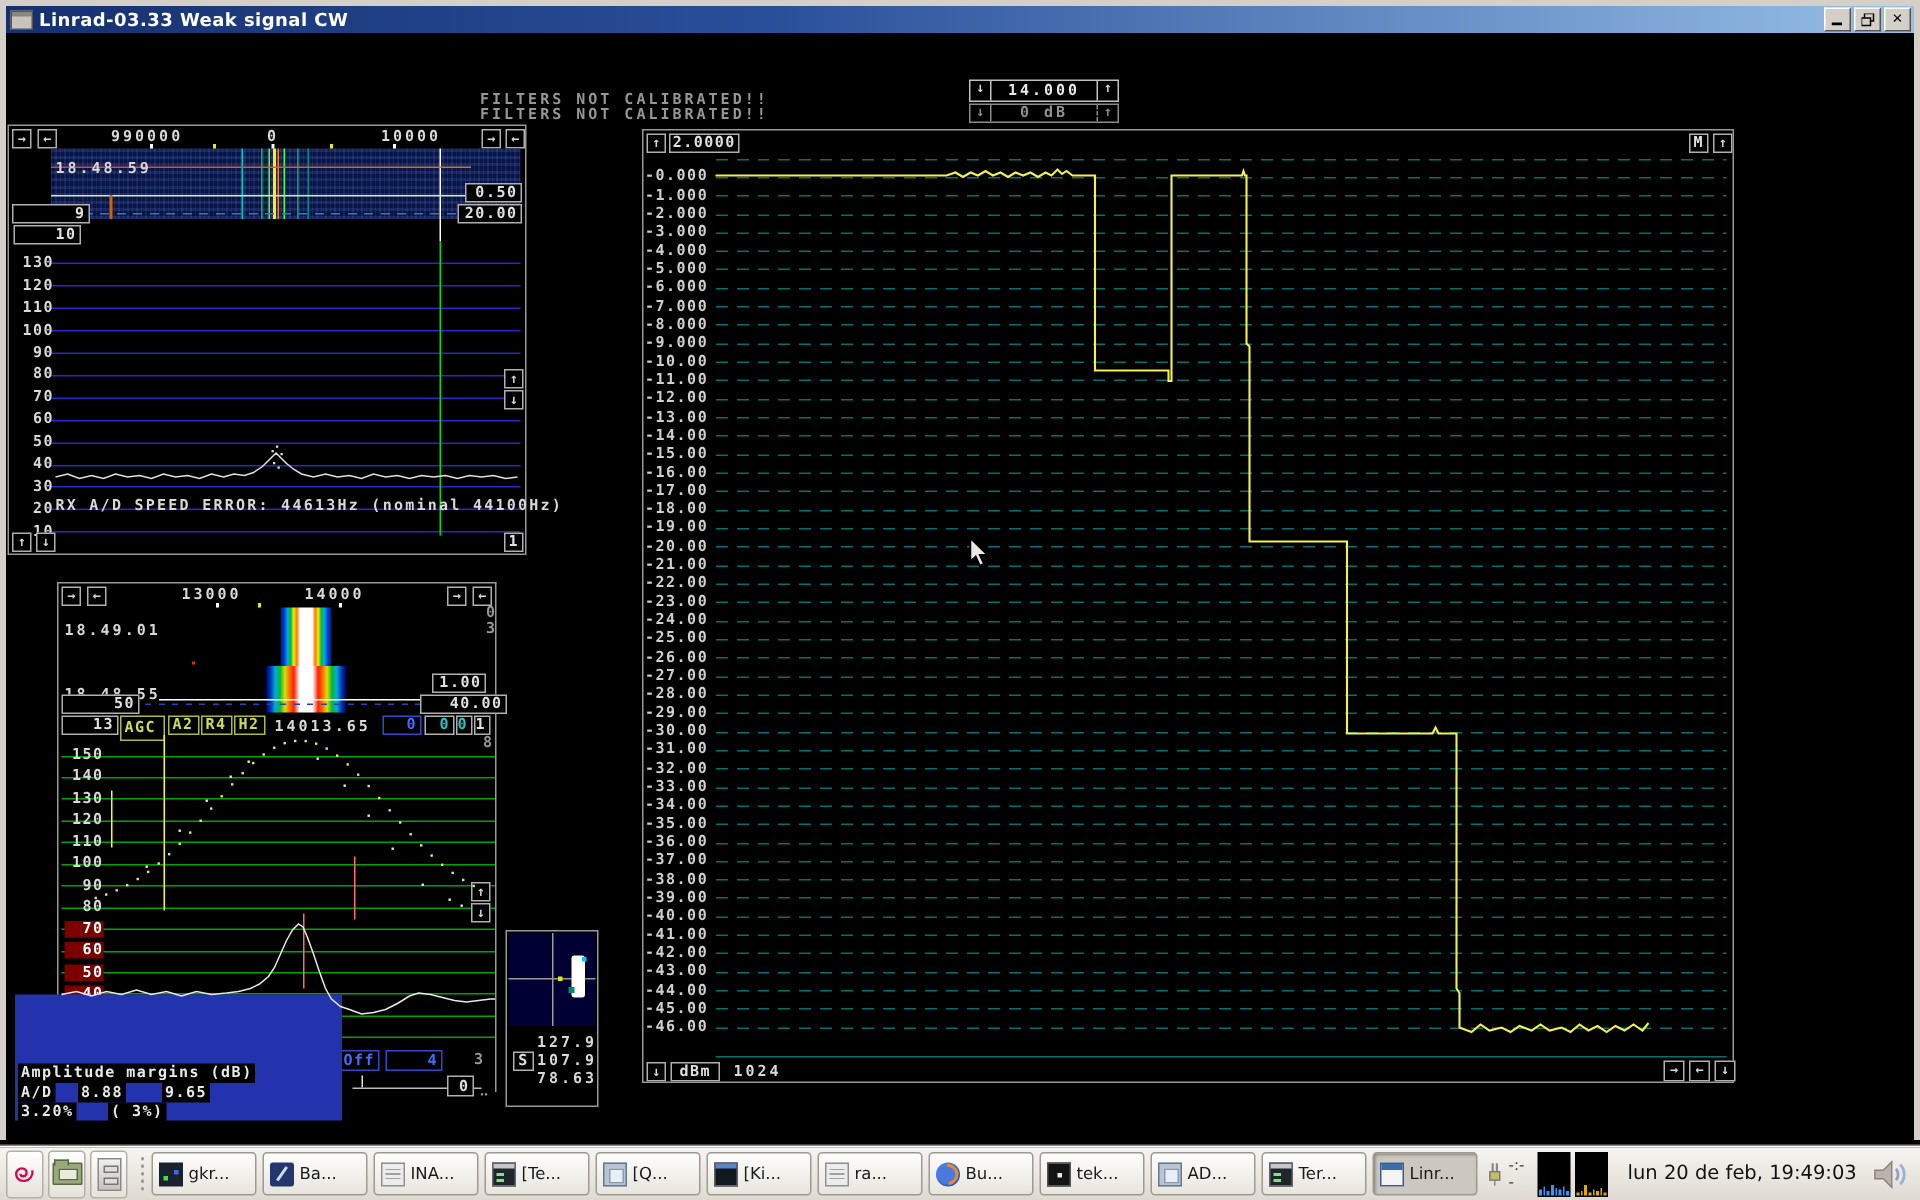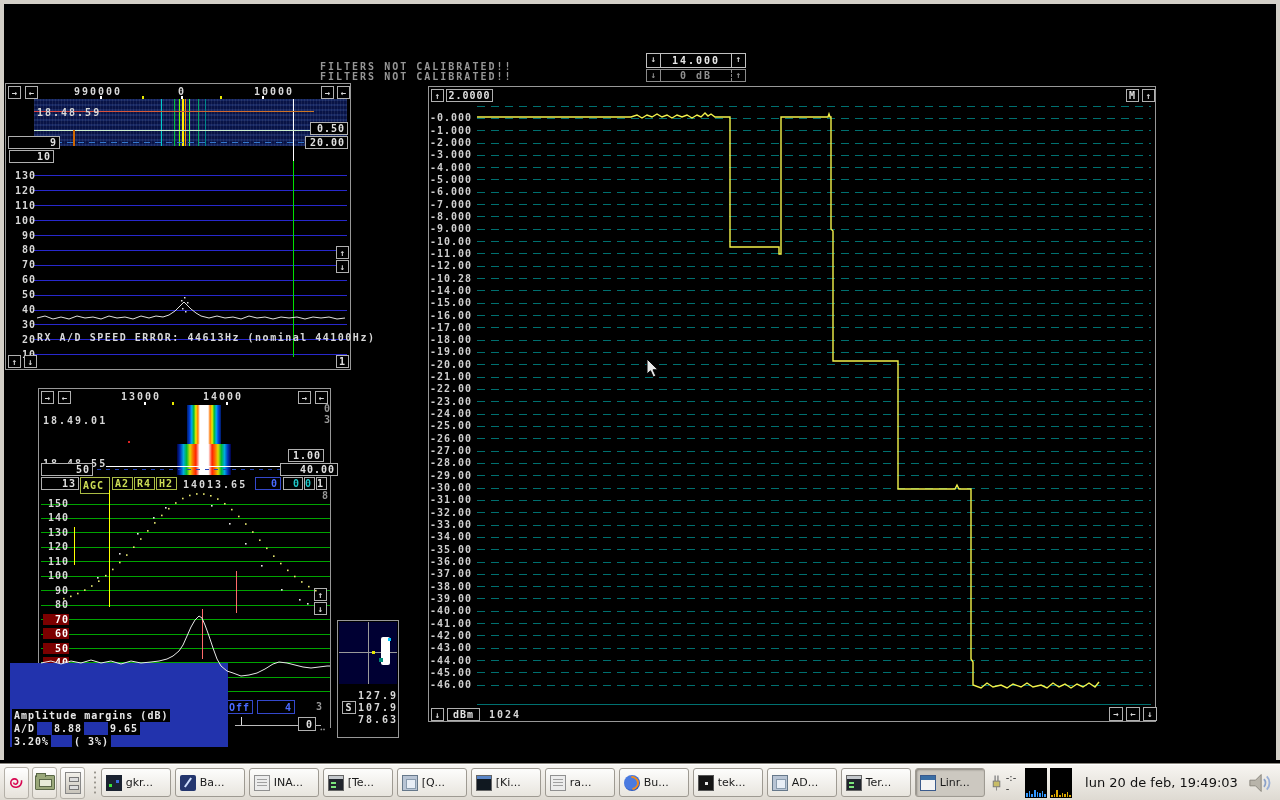--- a/index.html
+++ b/index.html
@@ -89,6 +89,24 @@
 <div id="screen">
 
   <div id="lwin">
+    <div id="titlebar">
+      <div class="appicon"></div>
+      <span id="title-text">Linrad-03.33 Weak signal CW</span>
+      <div class="tbtns">
+        <div class="tbtn">
+            <svg width="8" height="8">
+              <rect x="0" y="6" width="7" height="2" fill="#000"></rect>
+            </svg>
+          </div>
+        <div class="tbtn">
+            <svg width="9" height="9">
+              <rect x="2" y="0" width="6" height="5" fill="none" stroke="#000"></rect>
+              <rect x="0" y="3" width="6" height="5" fill="#d4d0c8" stroke="#000"></rect>
+            </svg>
+          </div>
+        <div class="tbtn">✕</div>
+      </div>
+    </div>
 
     <div id="client" style="position:absolute;left:0;top:28px;width:1272px;height:734px;background:#000;">
 

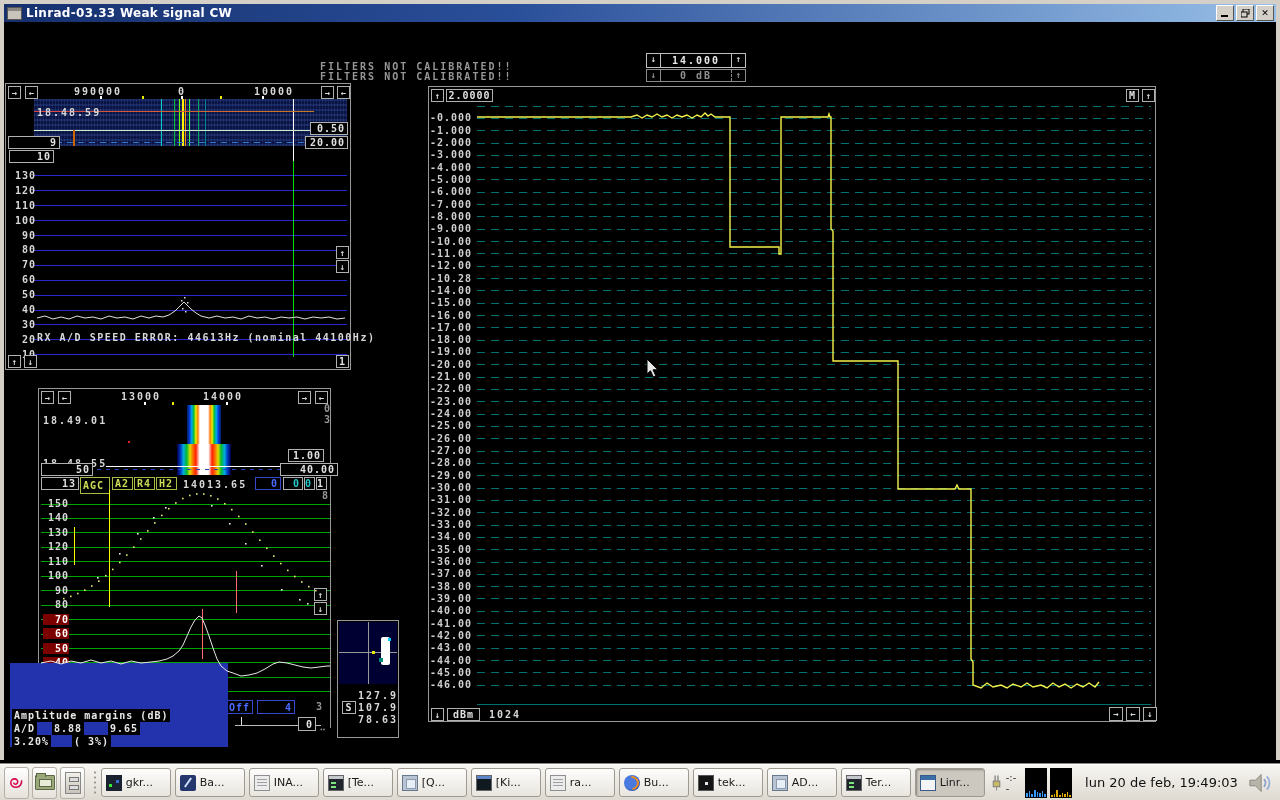--- a/index.html
+++ b/index.html
@@ -431,7 +431,7 @@
             <div style="position: absolute; left: 1px; top: 148.5px; width: 44px; height: 11px; color: rgb(207, 207, 207); font: bold 10px &quot;DejaVu Sans Mono&quot;, monospace; letter-spacing: 1px;">-10.00</div>
             <div style="position: absolute; left: 1px; top: 160.9px; width: 44px; height: 11px; color: rgb(207, 207, 207); font: bold 10px &quot;DejaVu Sans Mono&quot;, monospace; letter-spacing: 1px;">-11.00</div>
             <div style="position: absolute; left: 1px; top: 173.2px; width: 44px; height: 11px; color: rgb(207, 207, 207); font: bold 10px &quot;DejaVu Sans Mono&quot;, monospace; letter-spacing: 1px;">-12.00</div>
-            <div style="position: absolute; left: 1px; top: 185.5px; width: 44px; height: 11px; color: rgb(207, 207, 207); font: bold 10px &quot;DejaVu Sans Mono&quot;, monospace; letter-spacing: 1px;">-10.28</div>
+            <div style="position: absolute; left: 1px; top: 185.5px; width: 44px; height: 11px; color: rgb(207, 207, 207); font: bold 10px &quot;DejaVu Sans Mono&quot;, monospace; letter-spacing: 1px;">-13.00</div>
             <div style="position: absolute; left: 1px; top: 197.8px; width: 44px; height: 11px; color: rgb(207, 207, 207); font: bold 10px &quot;DejaVu Sans Mono&quot;, monospace; letter-spacing: 1px;">-14.00</div>
             <div style="position: absolute; left: 1px; top: 210.1px; width: 44px; height: 11px; color: rgb(207, 207, 207); font: bold 10px &quot;DejaVu Sans Mono&quot;, monospace; letter-spacing: 1px;">-15.00</div>
             <div style="position: absolute; left: 1px; top: 222.5px; width: 44px; height: 11px; color: rgb(207, 207, 207); font: bold 10px &quot;DejaVu Sans Mono&quot;, monospace; letter-spacing: 1px;">-16.00</div>

